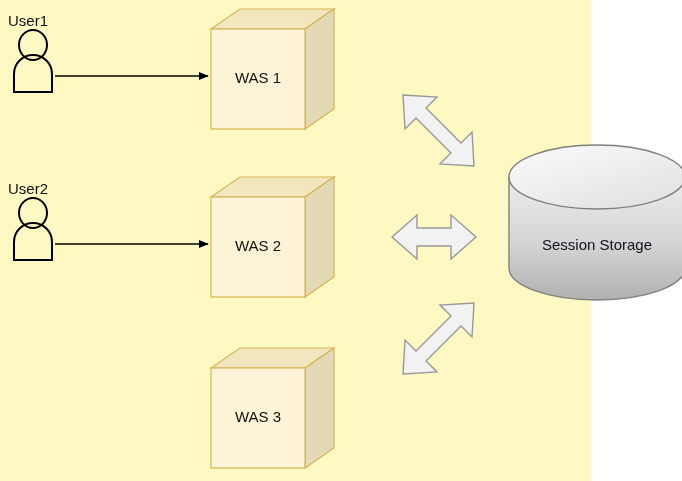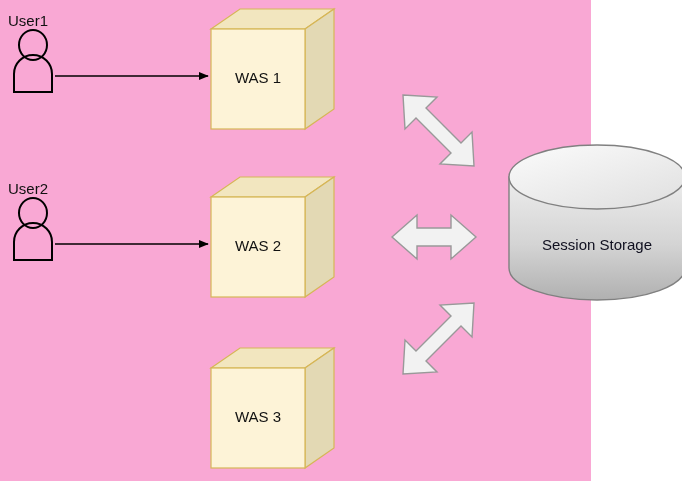--- a/index.html
+++ b/index.html
@@ -18,7 +18,7 @@
     position: relative;
     width: 591px;
     height: 481px;
-    background: #f9a8d4;
+    background: #fef9c3;
   }
   svg.diagram {
     position: absolute;

